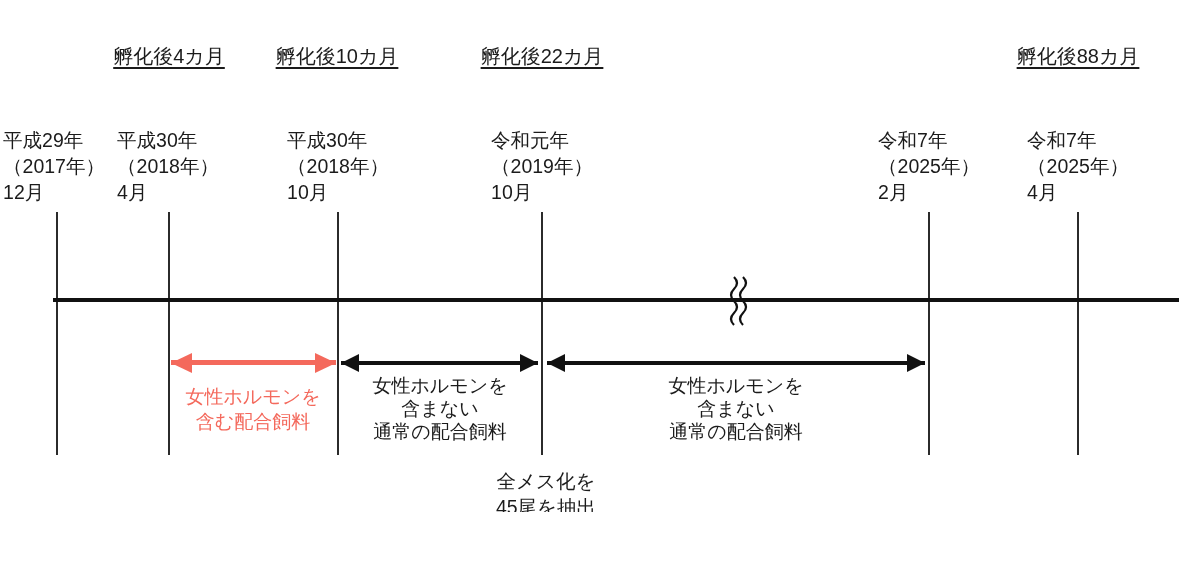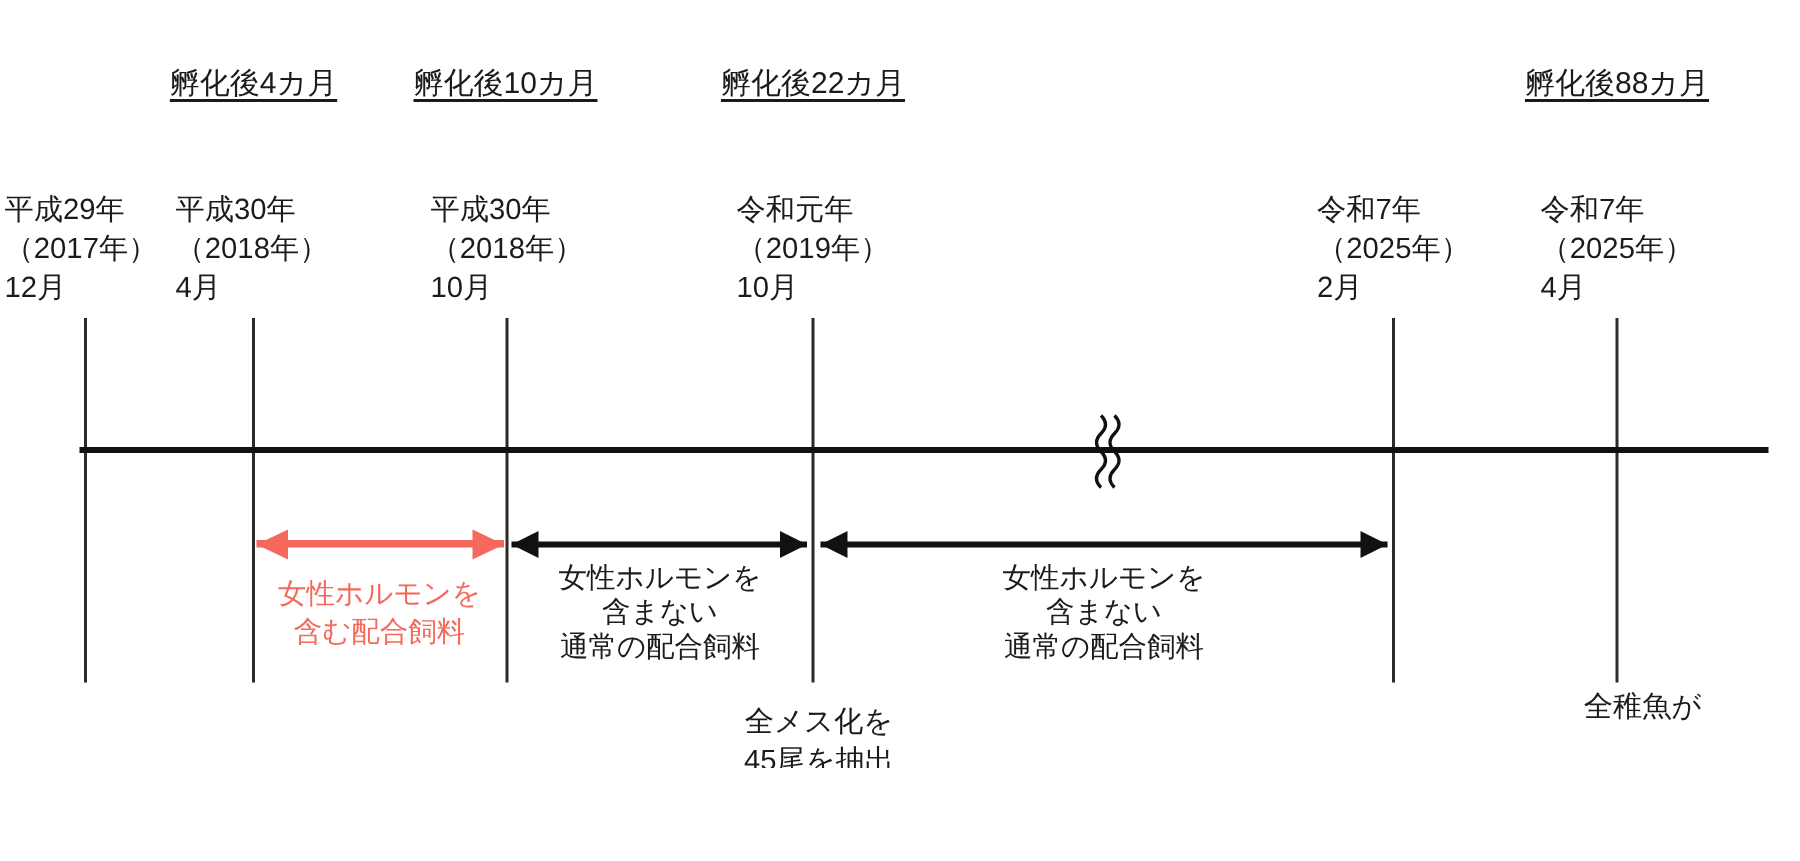--- a/index.html
+++ b/index.html
@@ -126,7 +126,6 @@
     <div>確認</div>
   </div>
   <div class="note" style="left:1095px;top:459px;line-height:25px">
-    <div>全稚魚が</div>
   </div>
 
 </div>

